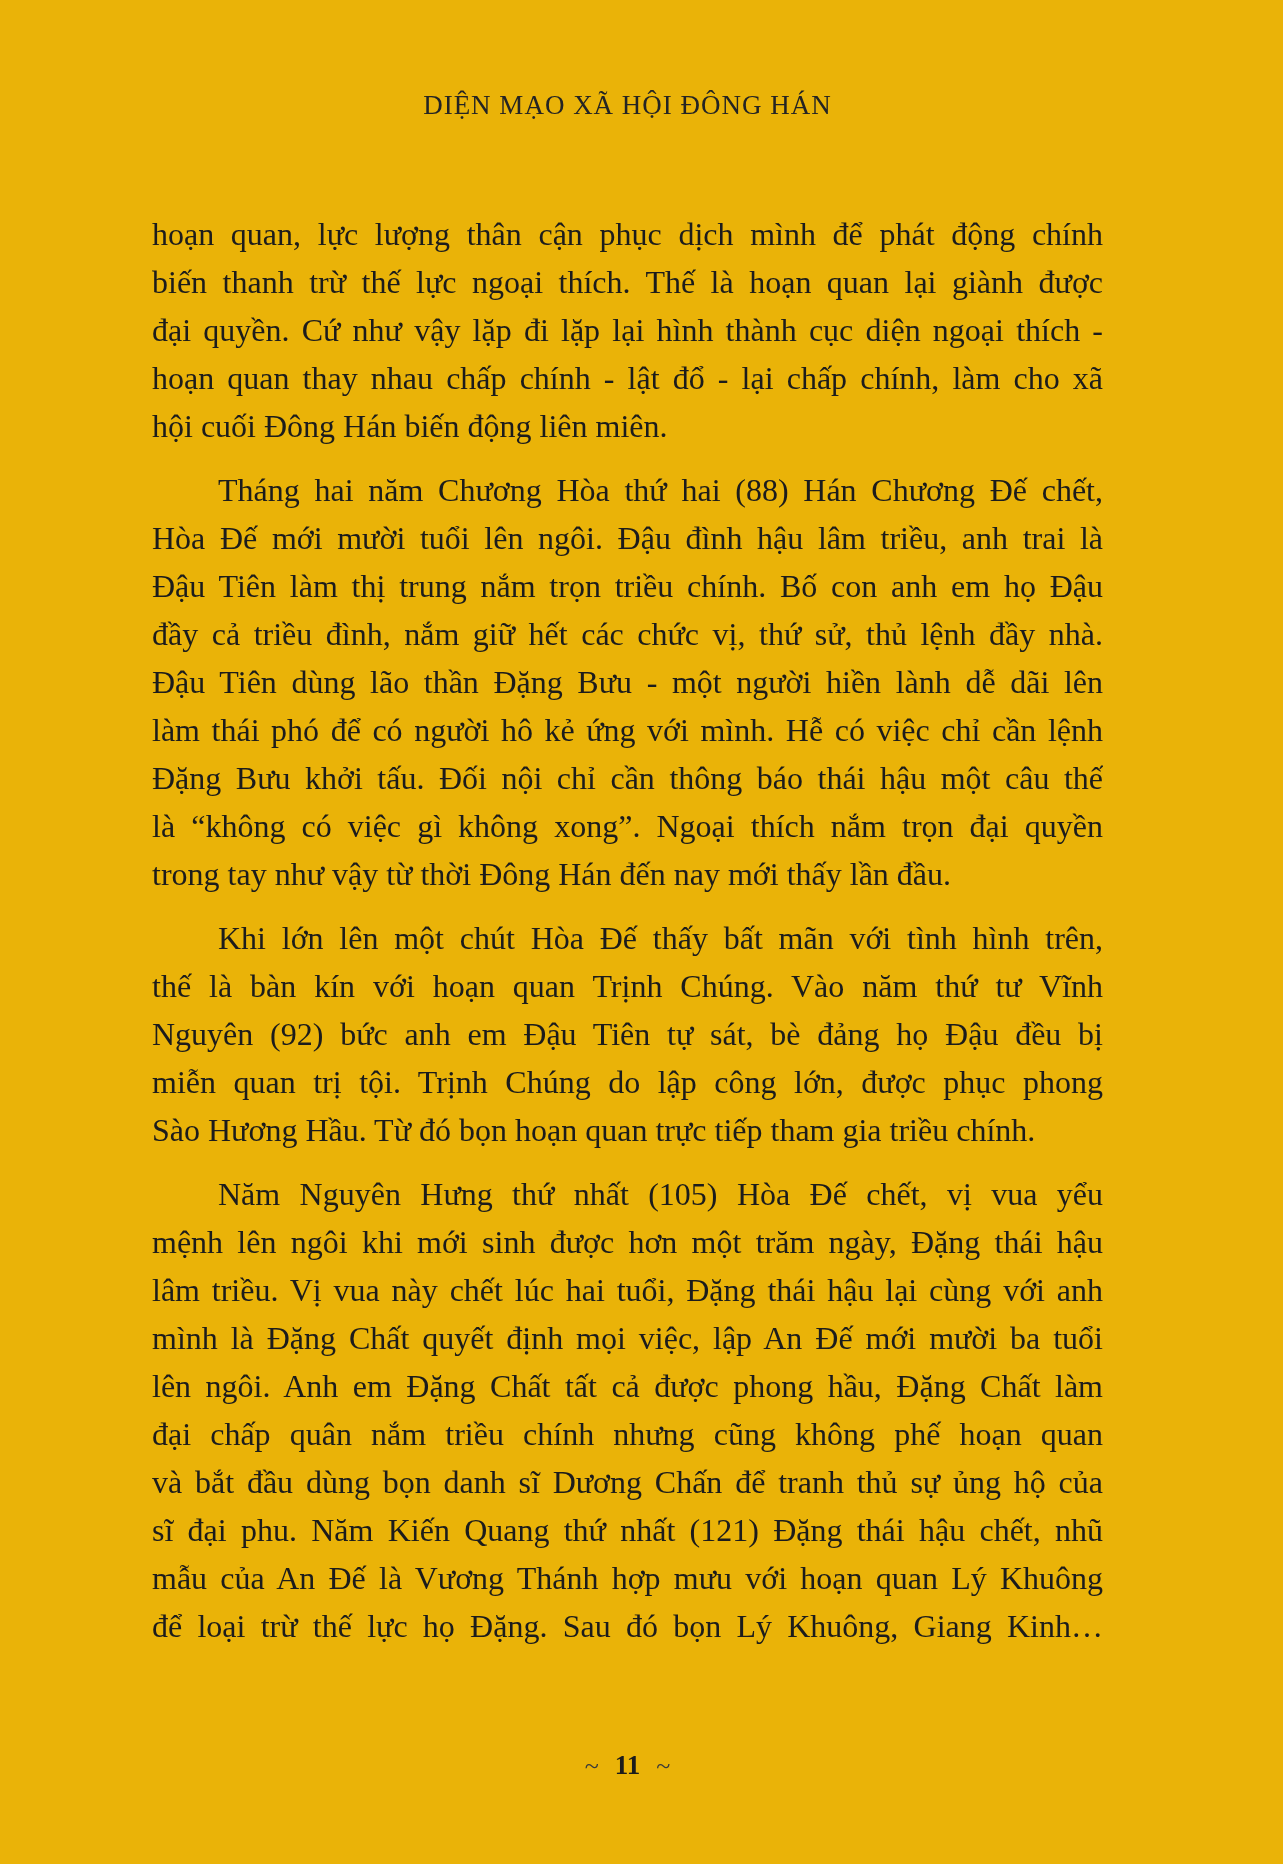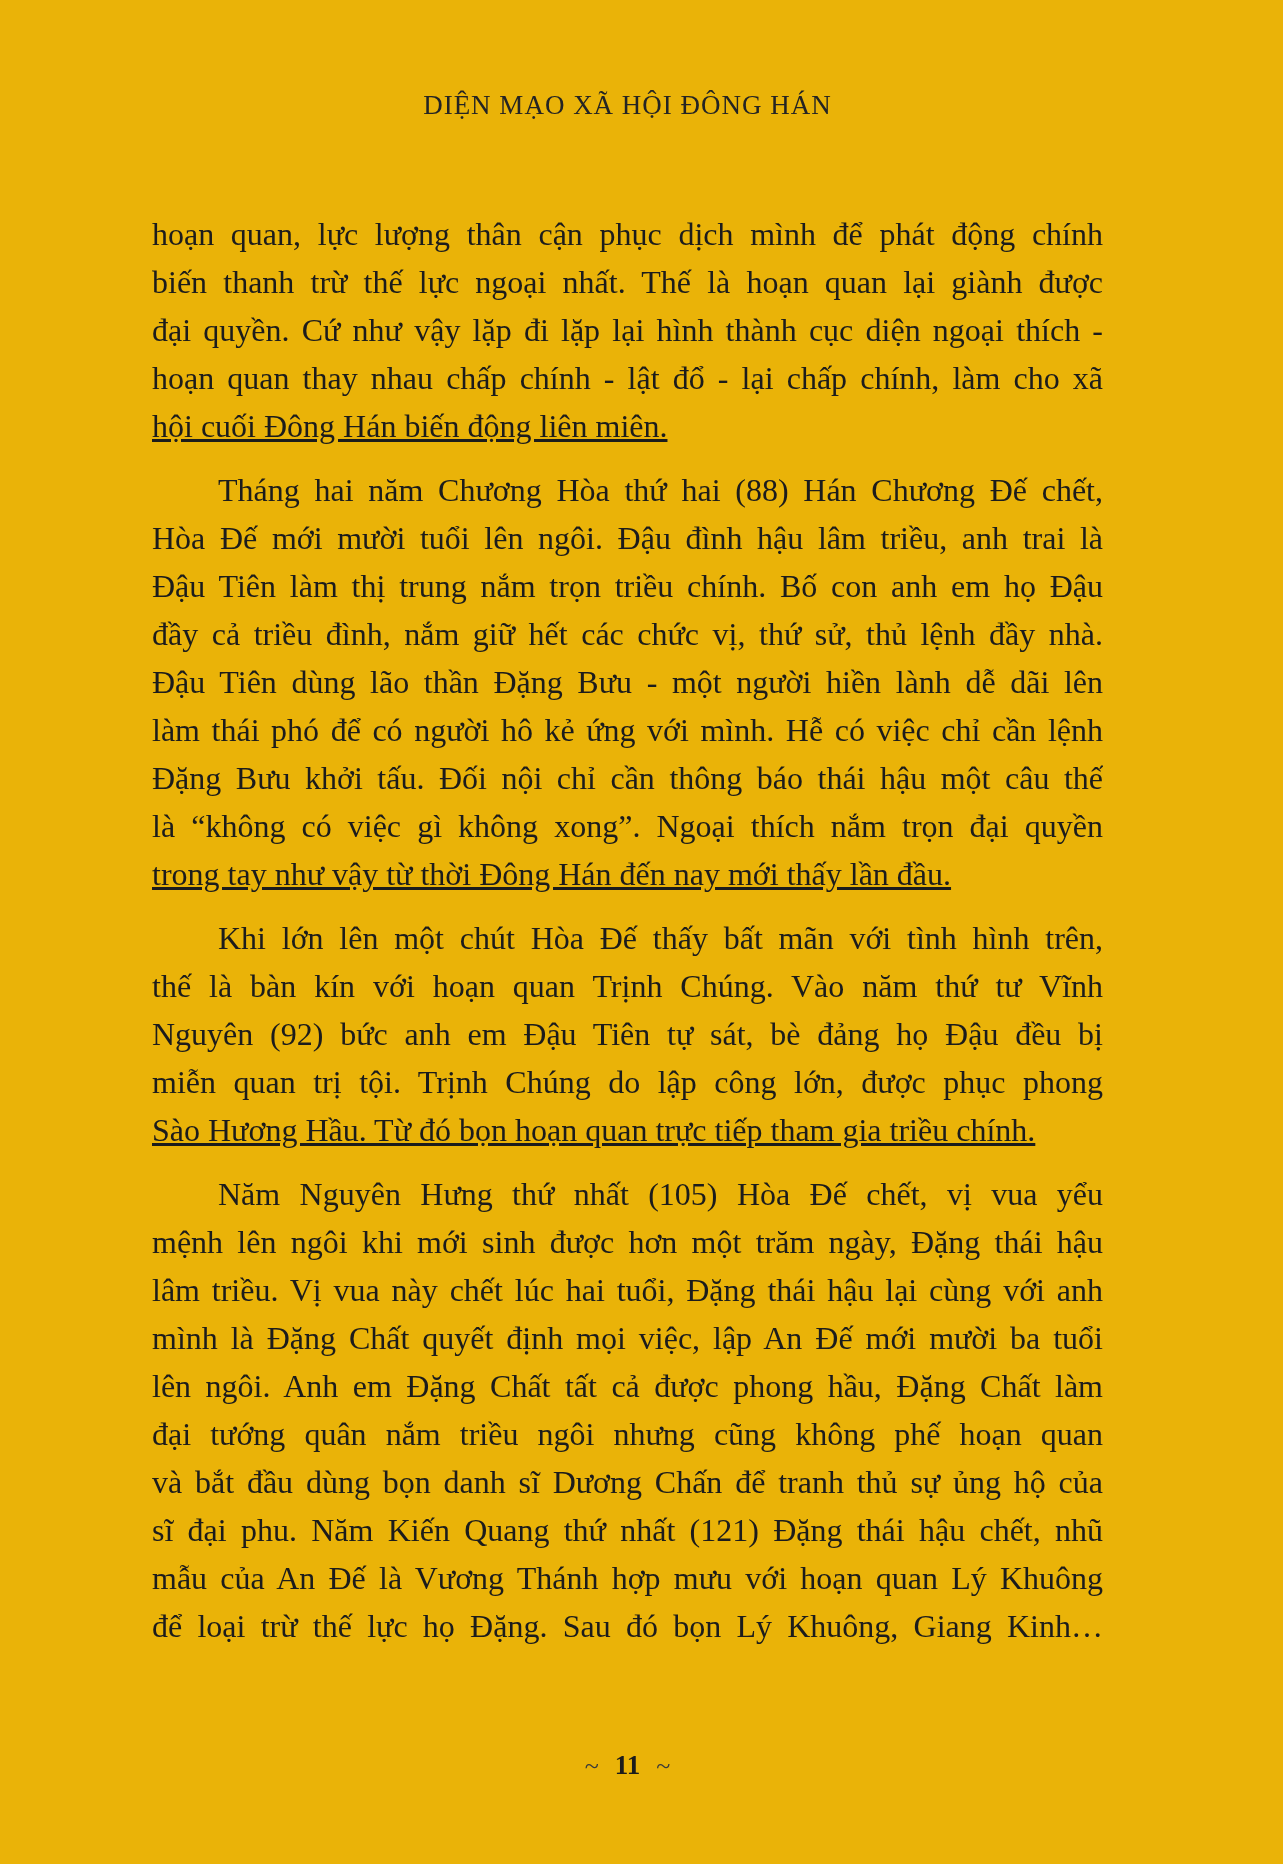--- a/index.html
+++ b/index.html
@@ -76,7 +76,7 @@
   <div class="body-text" id="body-text">
       <div class="paragraph">
         <div class="line">hoạn quan, lực lượng thân cận phục dịch mình để phát động chính</div>
-        <div class="line">biến thanh trừ thế lực ngoại nhất. Thế là hoạn quan lại giành được</div>
+        <div class="line">biến thanh trừ thế lực ngoại thích. Thế là hoạn quan lại giành được</div>
         <div class="line">đại quyền. Cứ như vậy lặp đi lặp lại hình thành cục diện ngoại thích -</div>
         <div class="line">hoạn quan thay nhau chấp chính - lật đổ - lại chấp chính, làm cho xã</div>
         <div class="line last-left">hội cuối Đông Hán biến động liên miên.</div>

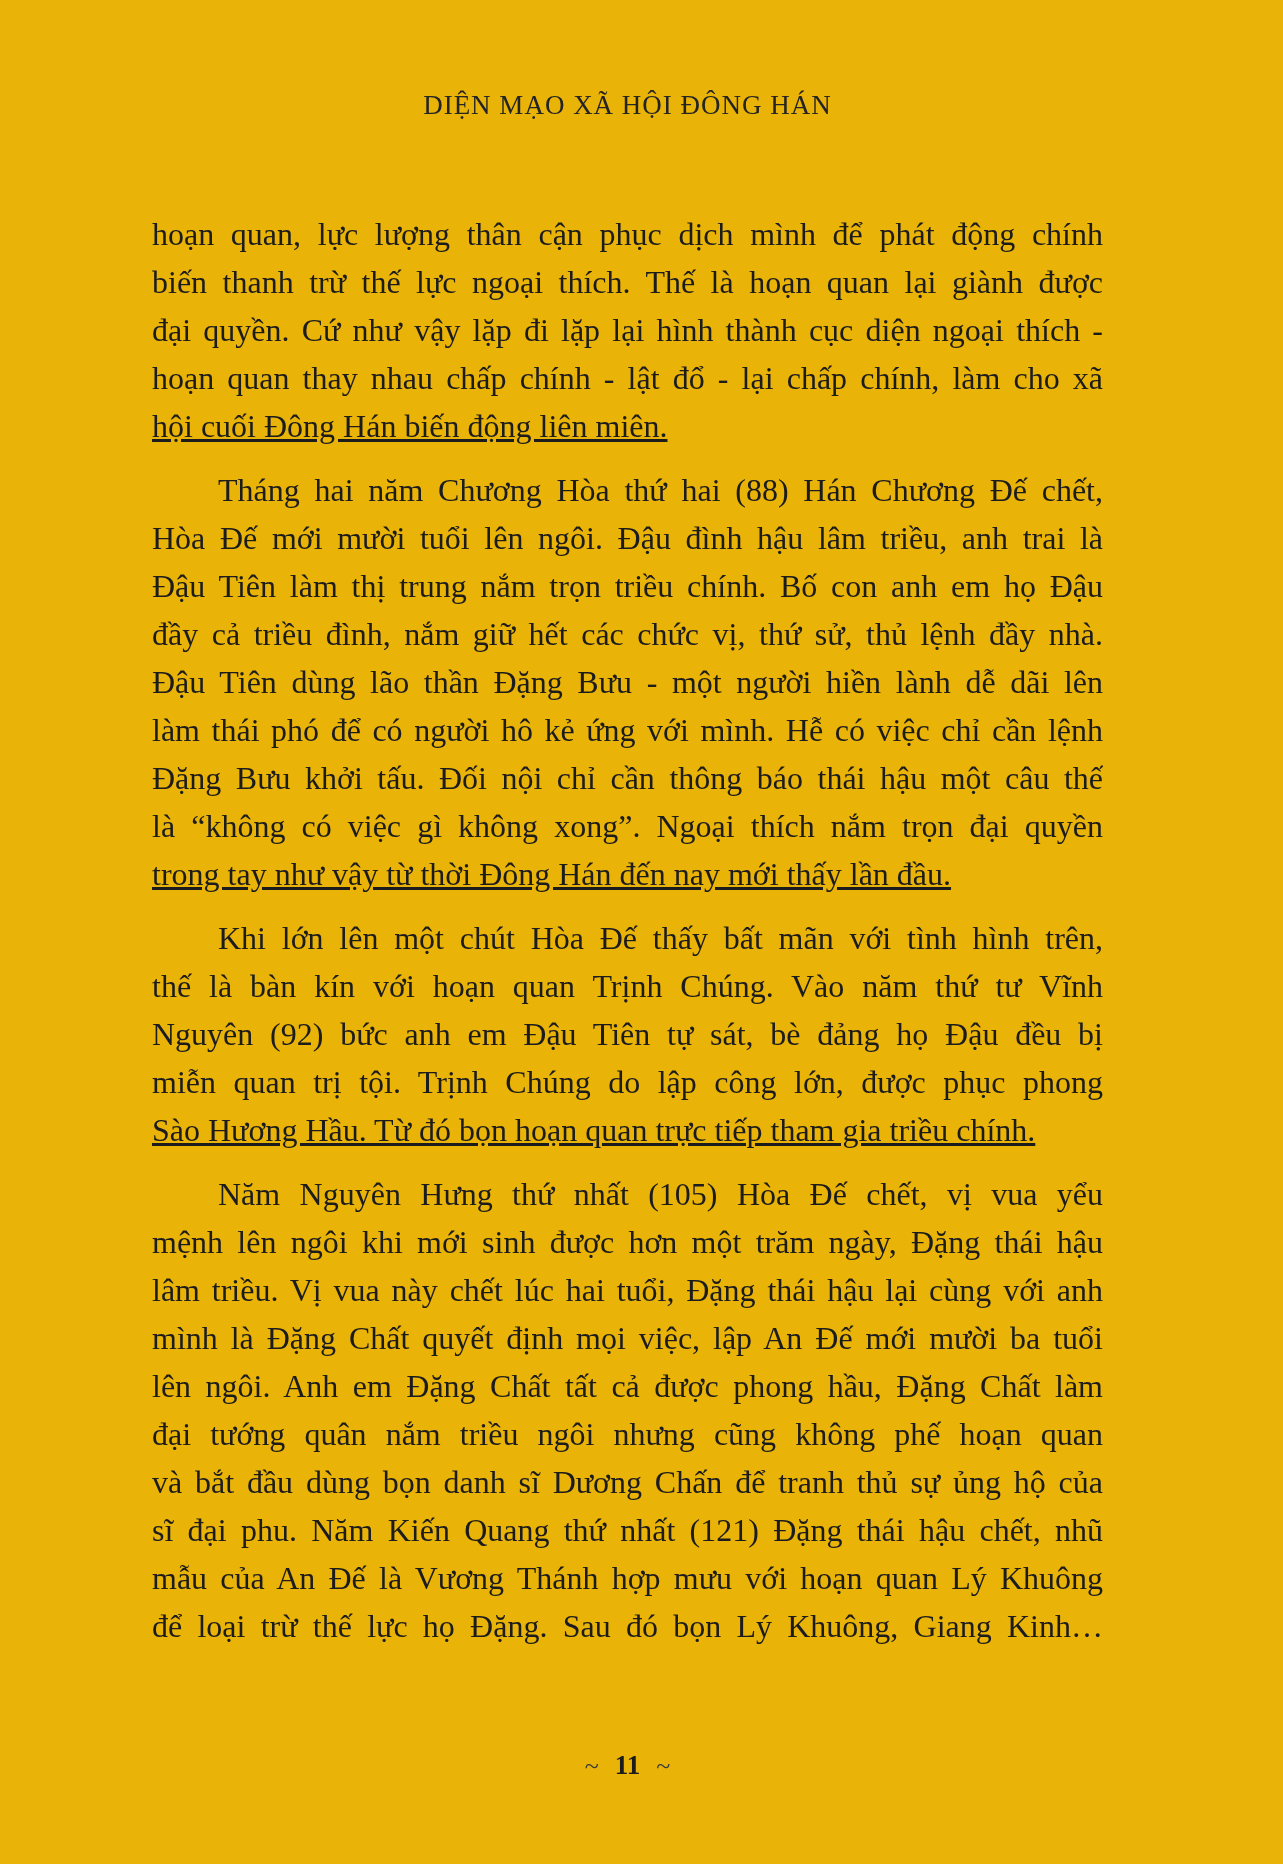--- a/index.html
+++ b/index.html
@@ -45,7 +45,7 @@
     text-align-last: justify;
     overflow: hidden;
   }
-  .line.last-left { text-align-last: left; text-decoration: underline; }
+  .line.last-left { text-align-last: left; }
   .line.first-indent { text-indent: 66px; }
   .page-footer {
     position: absolute;

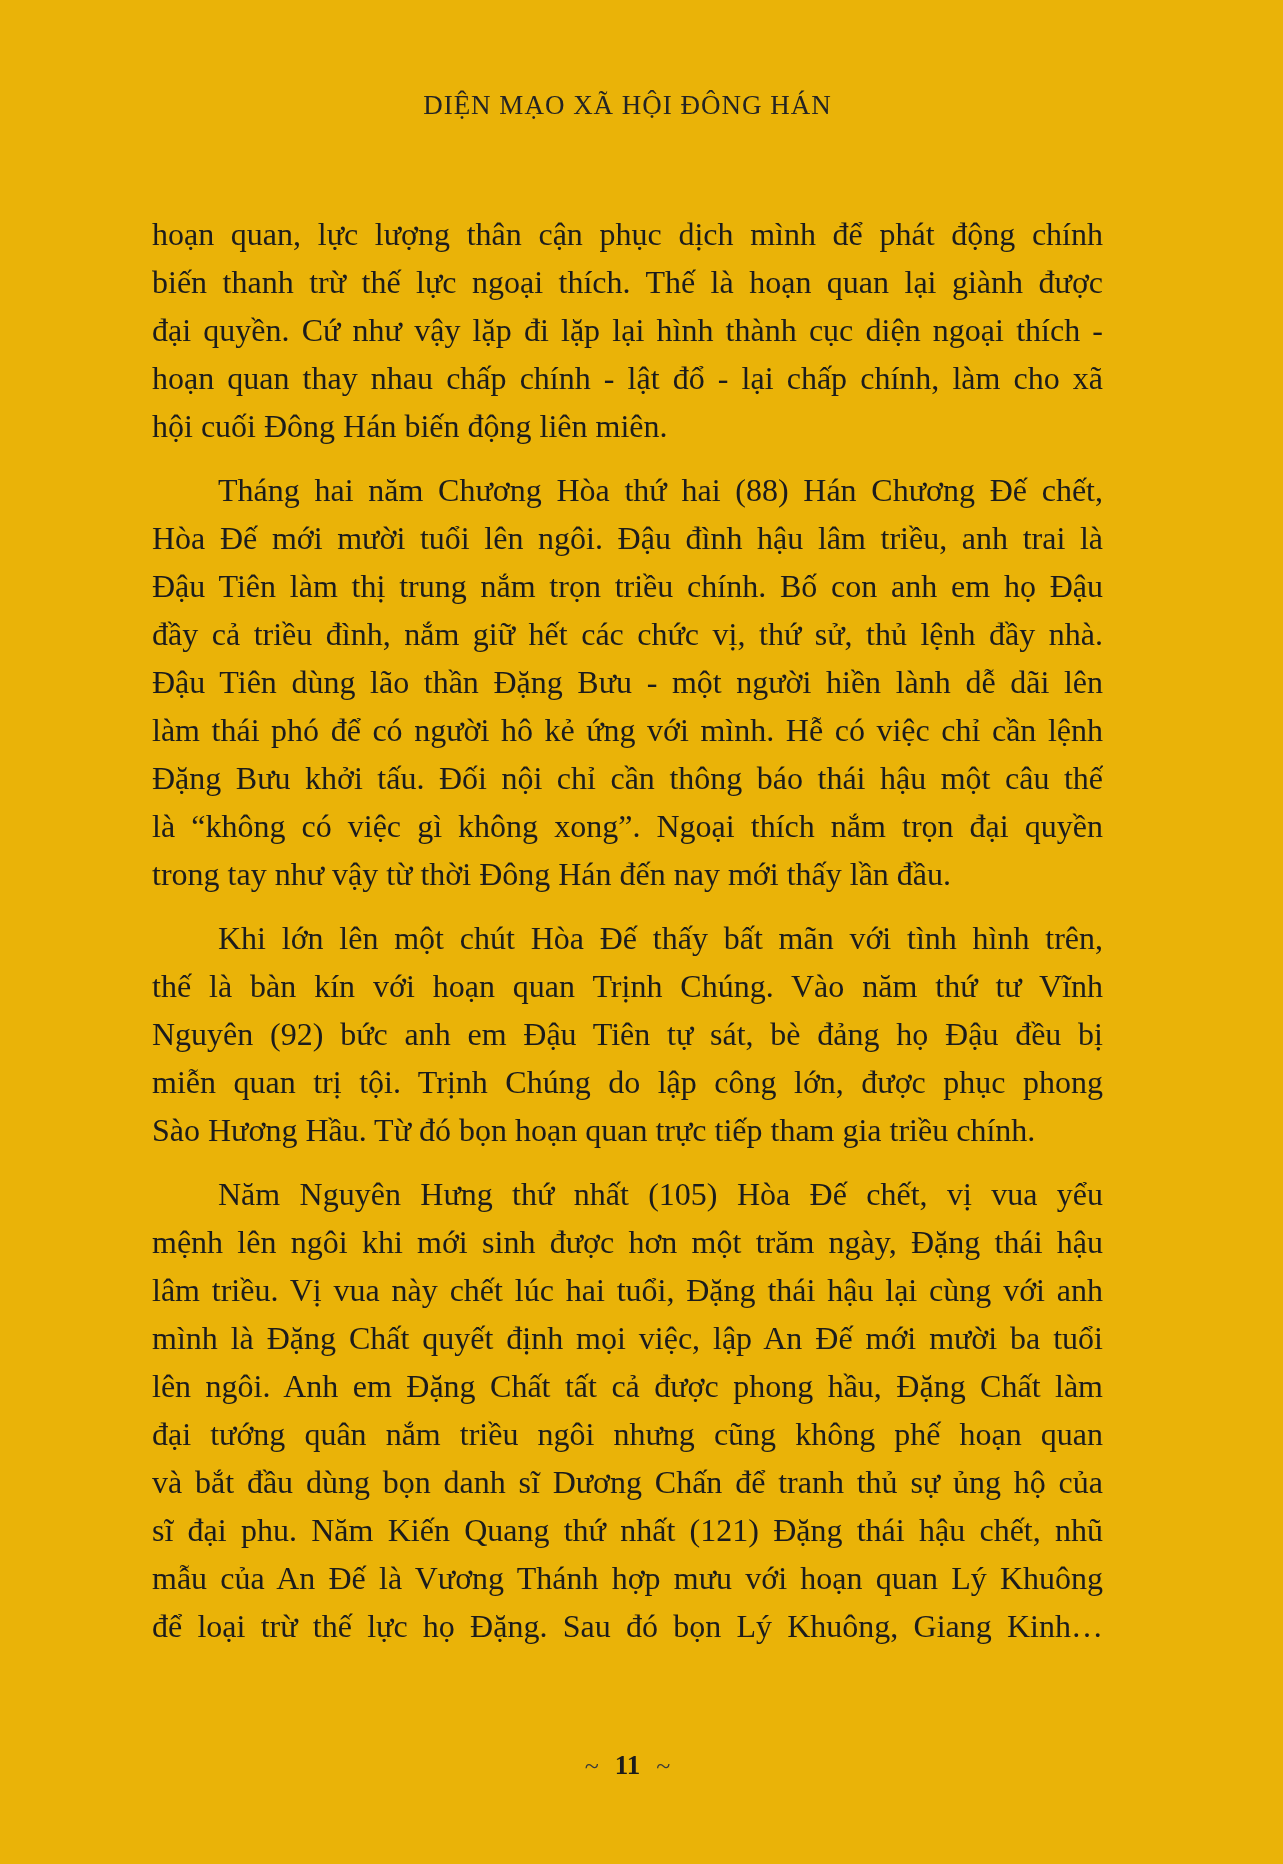--- a/index.html
+++ b/index.html
@@ -105,7 +105,7 @@
         <div class="line">lâm triều. Vị vua này chết lúc hai tuổi, Đặng thái hậu lại cùng với anh</div>
         <div class="line">mình là Đặng Chất quyết định mọi việc, lập An Đế mới mười ba tuổi</div>
         <div class="line">lên ngôi. Anh em Đặng Chất tất cả được phong hầu, Đặng Chất làm</div>
-        <div class="line">đại tướng quân nắm triều ngôi nhưng cũng không phế hoạn quan</div>
+        <div class="line">đại chấp quân nắm triều chính nhưng cũng không phế hoạn quan</div>
         <div class="line">và bắt đầu dùng bọn danh sĩ Dương Chấn để tranh thủ sự ủng hộ của</div>
         <div class="line">sĩ đại phu. Năm Kiến Quang thứ nhất (121) Đặng thái hậu chết, nhũ</div>
         <div class="line">mẫu của An Đế là Vương Thánh hợp mưu với hoạn quan Lý Khuông</div>

